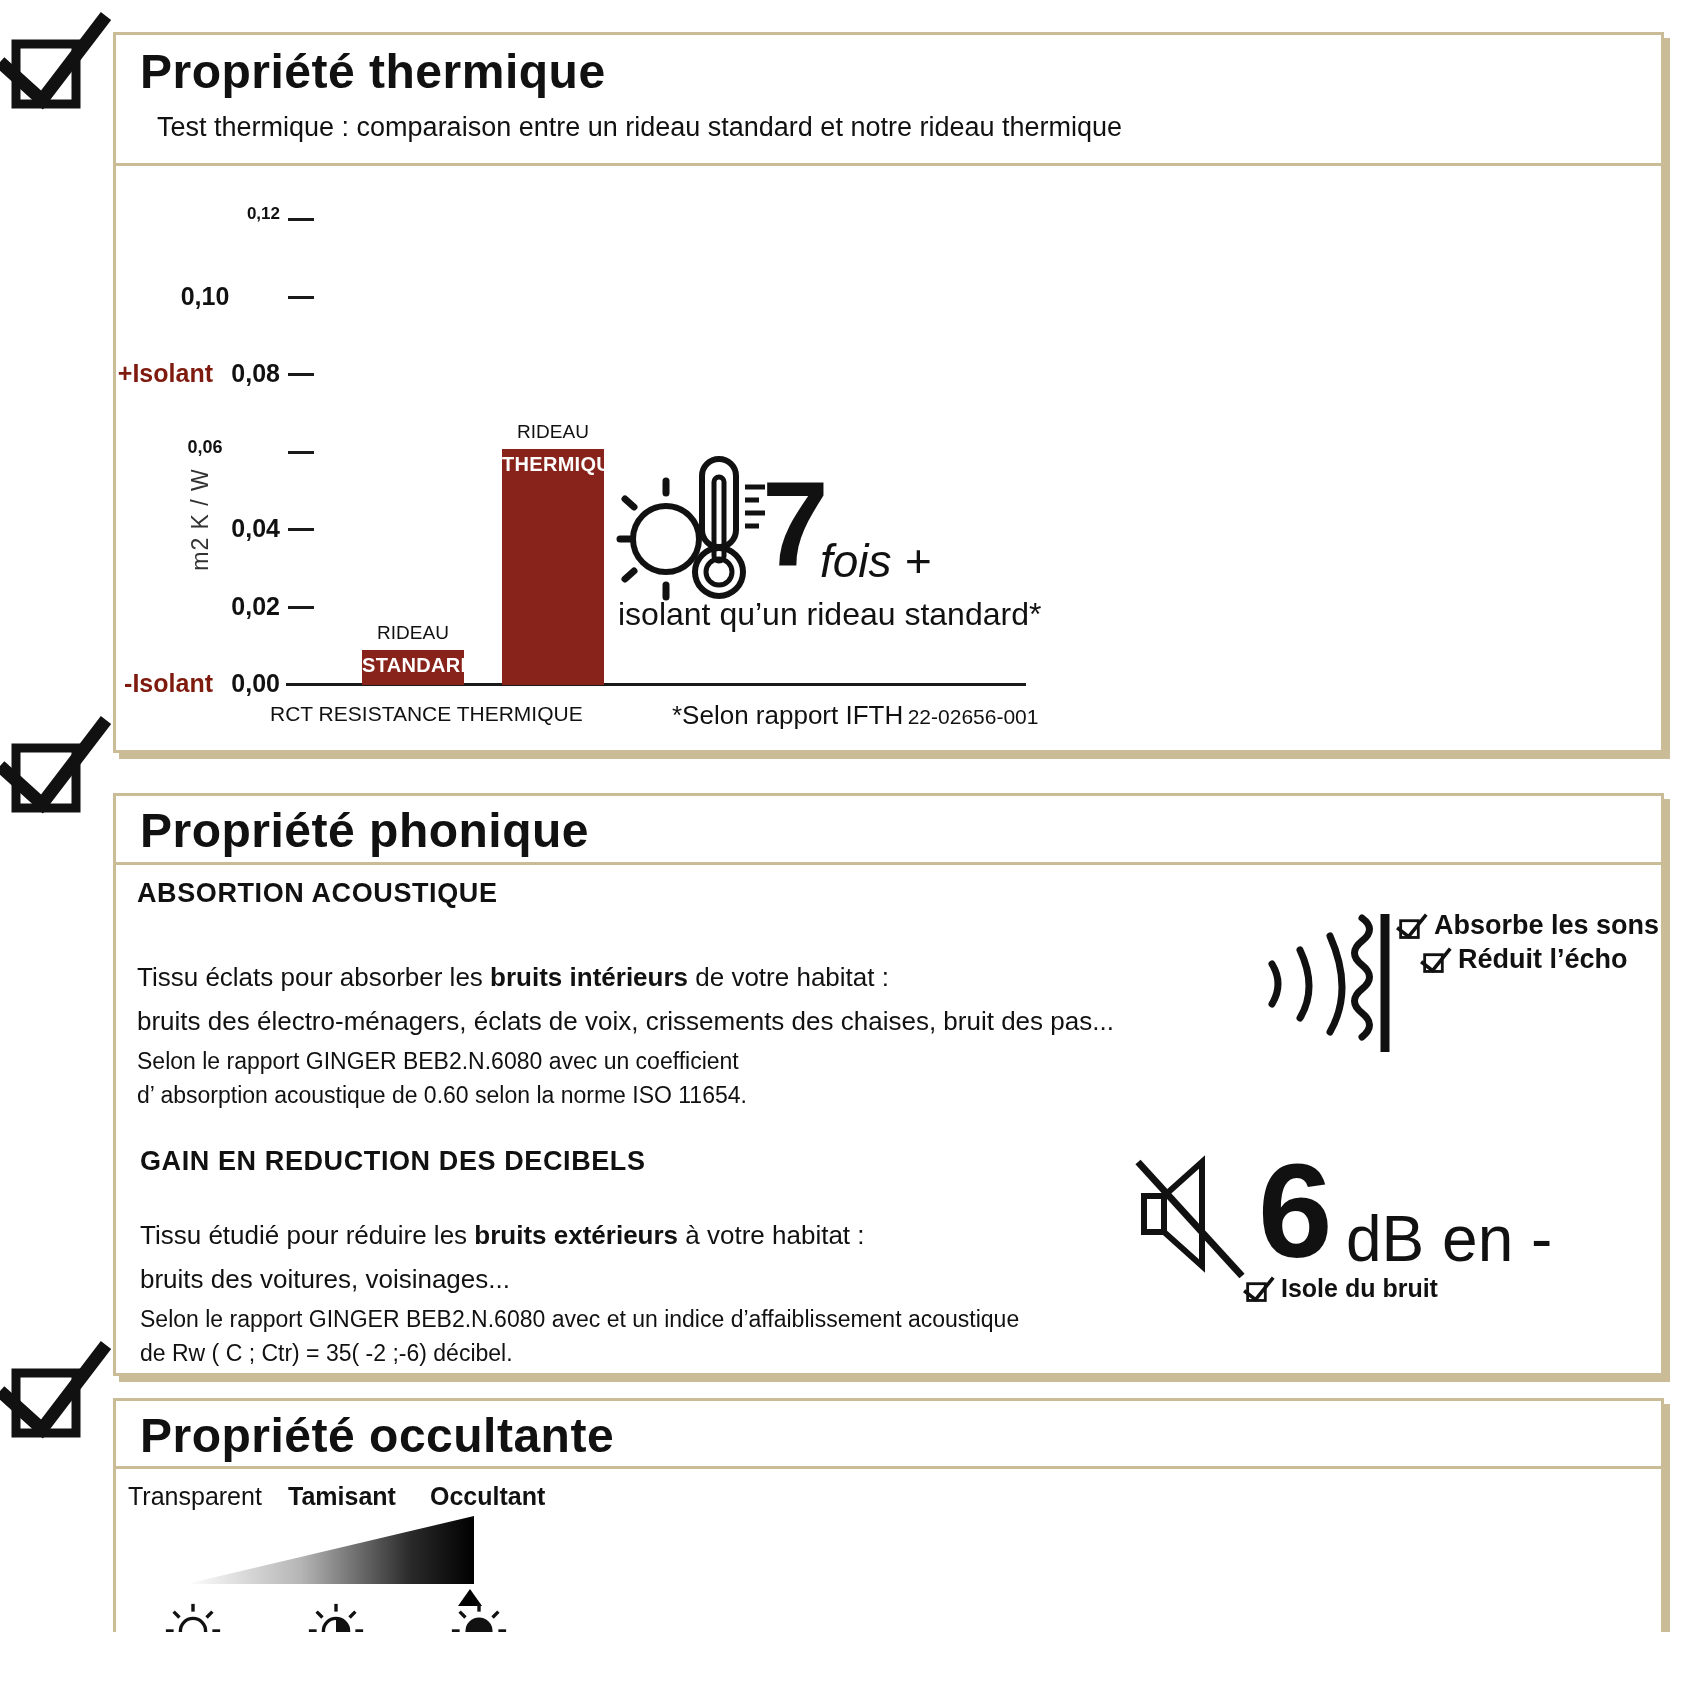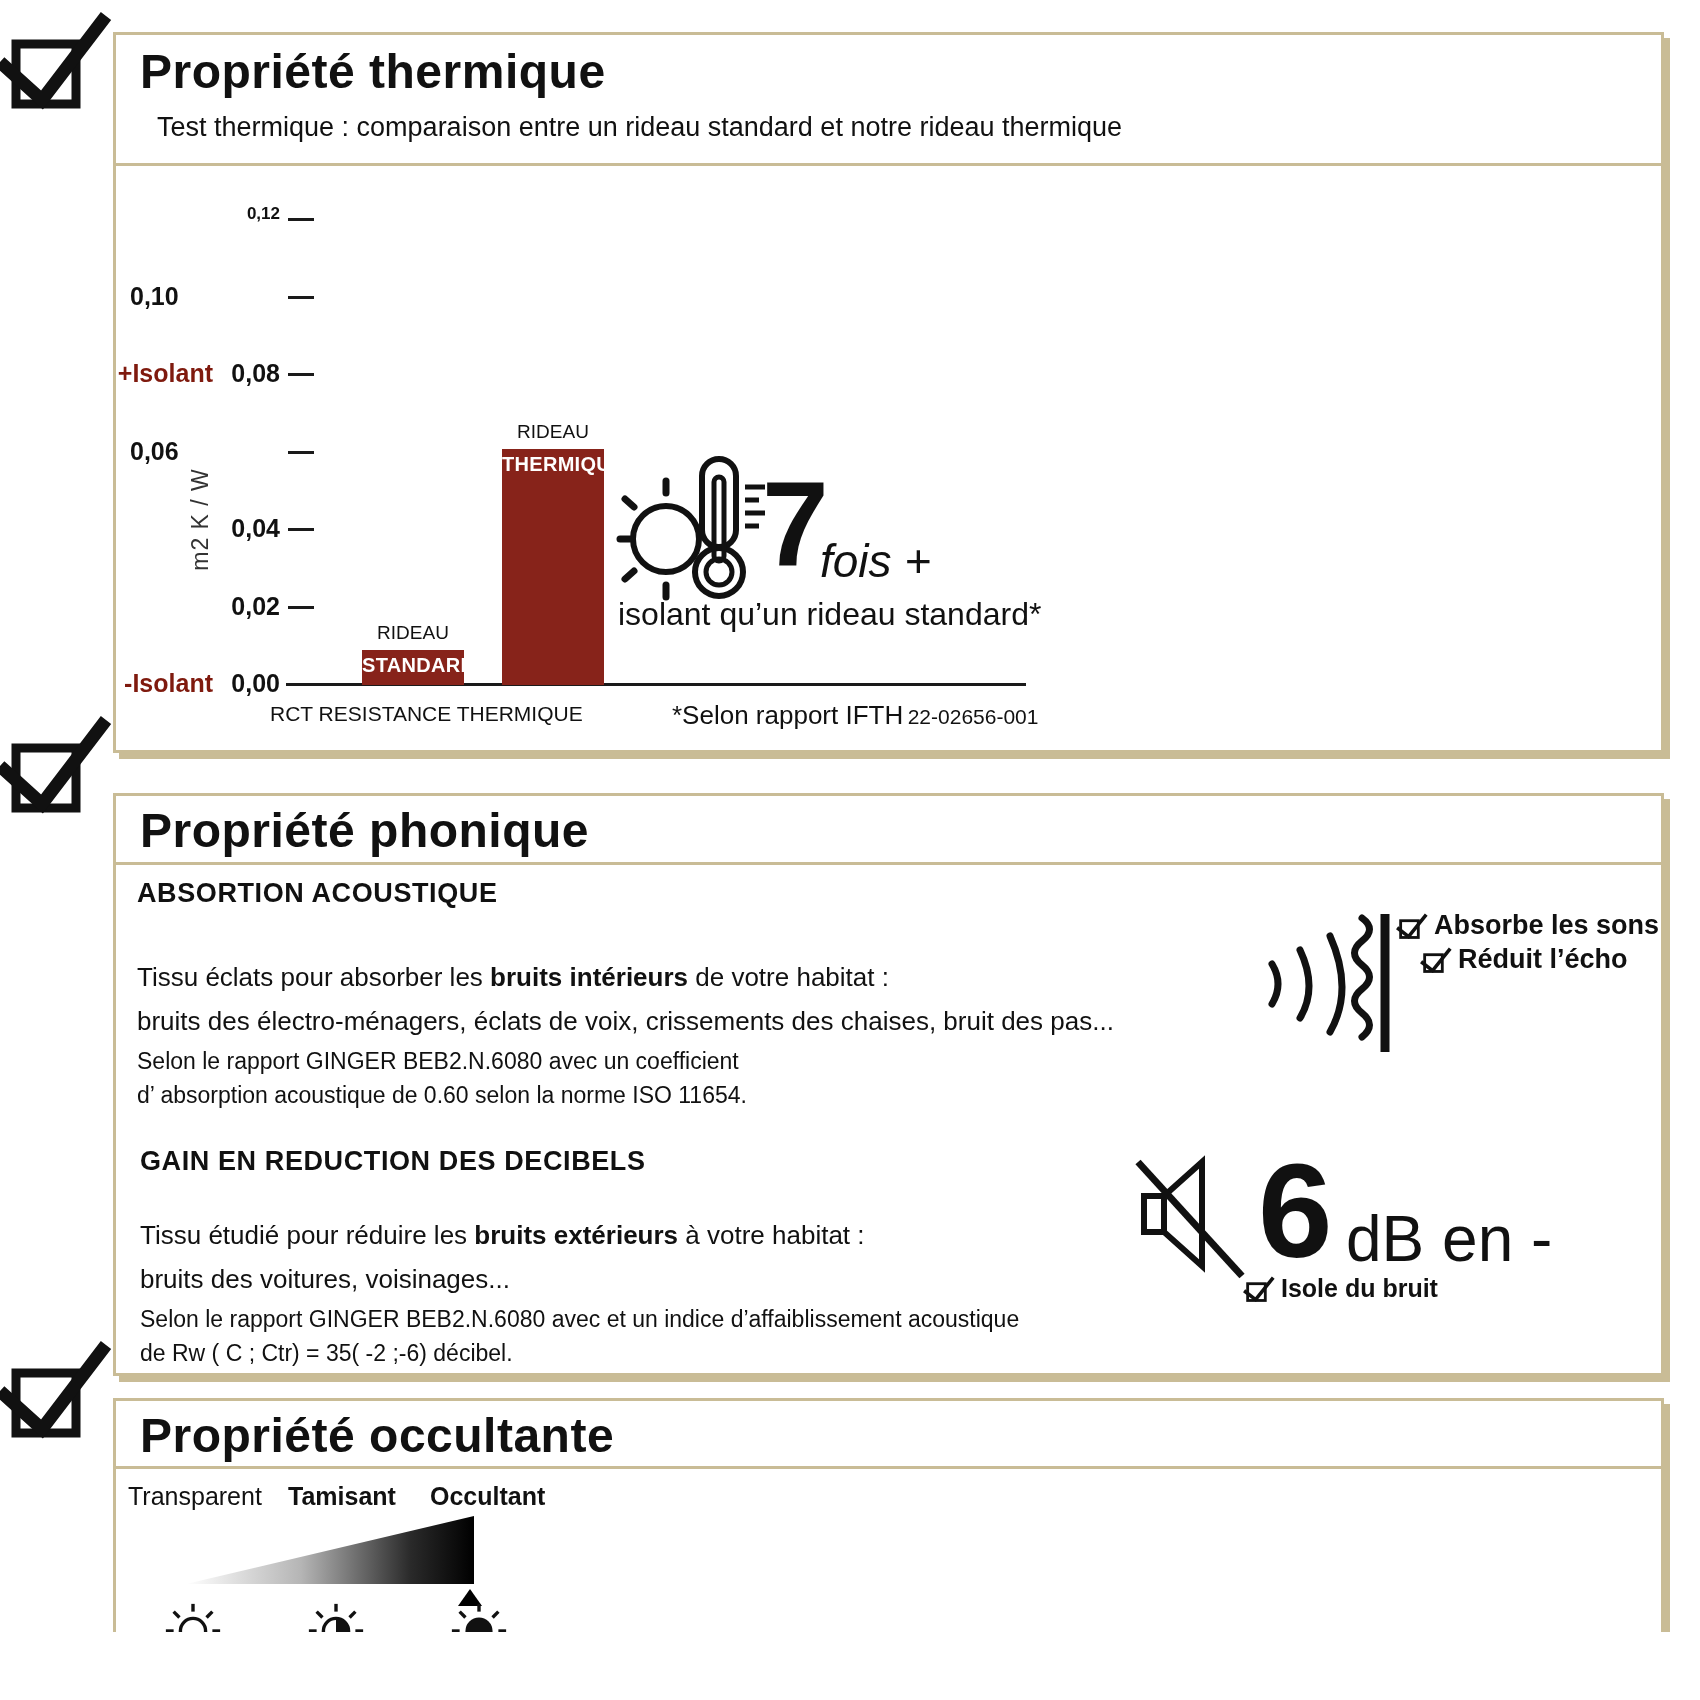--- a/index.html
+++ b/index.html
@@ -52,7 +52,7 @@
       <div style="position: absolute; left: 288px; top: 450.5px; width: 26px; height: 3px; background: rgb(26, 26, 26);"></div>
       <div style="position: absolute; left: 130px; top: 359px; width: 150px; text-align: right; font-size: 25px; font-weight: 600;">0,08</div>
       <div style="position: absolute; left: 288px; top: 373px; width: 26px; height: 3px; background: rgb(26, 26, 26);"></div>
-      <div style="position: absolute; left: 130px; top: 281.5px; width: 150px; text-align: left; font-size: 25px; font-weight: 600;">0,10</div>
+      <div style="position: absolute; left: 130px; top: 281.5px; width: 150px; text-align: center; font-size: 25px; font-weight: 600;">0,10</div>
       <div style="position: absolute; left: 288px; top: 295.5px; width: 26px; height: 3px; background: rgb(26, 26, 26);"></div>
       <div style="position: absolute; left: 130px; top: 204px; width: 150px; text-align: right; font-size: 17px; font-weight: 600;">0,12</div>
       <div style="position: absolute; left: 288px; top: 218px; width: 26px; height: 3px; background: rgb(26, 26, 26);"></div>

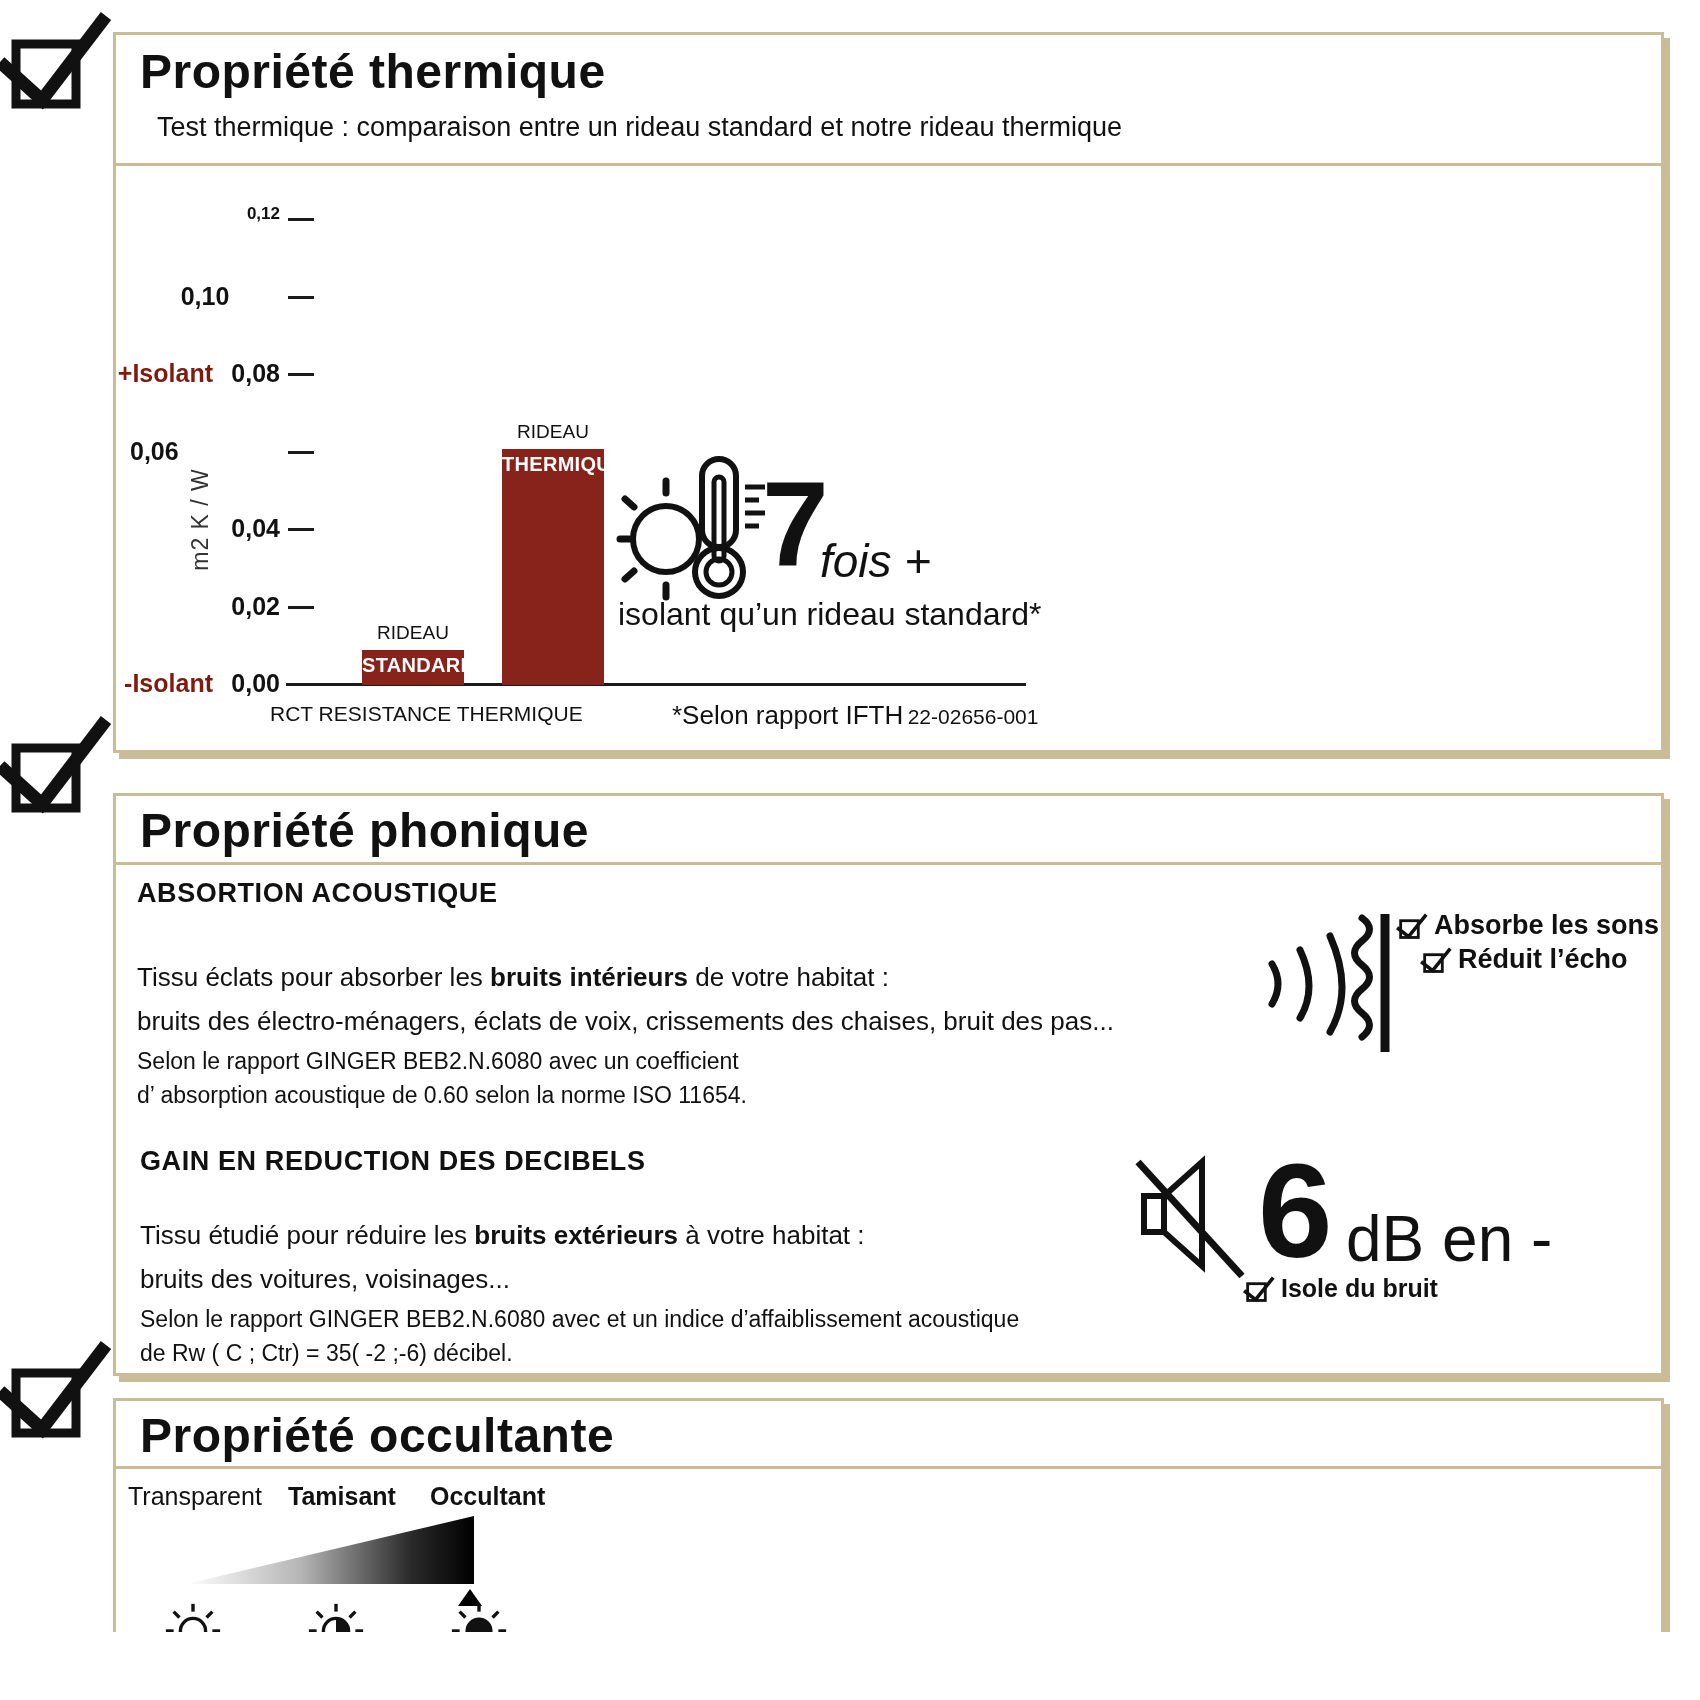--- a/index.html
+++ b/index.html
@@ -48,7 +48,7 @@
       <div style="position: absolute; left: 288px; top: 605.5px; width: 26px; height: 3px; background: rgb(26, 26, 26);"></div>
       <div style="position: absolute; left: 130px; top: 514px; width: 150px; text-align: right; font-size: 25px; font-weight: 600;">0,04</div>
       <div style="position: absolute; left: 288px; top: 528px; width: 26px; height: 3px; background: rgb(26, 26, 26);"></div>
-      <div style="position: absolute; left: 130px; top: 436.5px; width: 150px; text-align: left; font-size: 25px; font-weight: 600;">0,06</div>
+      <div style="position: absolute; left: 130px; top: 436.5px; width: 150px; text-align: center; font-size: 18px; font-weight: 600;">0,06</div>
       <div style="position: absolute; left: 288px; top: 450.5px; width: 26px; height: 3px; background: rgb(26, 26, 26);"></div>
       <div style="position: absolute; left: 130px; top: 359px; width: 150px; text-align: right; font-size: 25px; font-weight: 600;">0,08</div>
       <div style="position: absolute; left: 288px; top: 373px; width: 26px; height: 3px; background: rgb(26, 26, 26);"></div>

